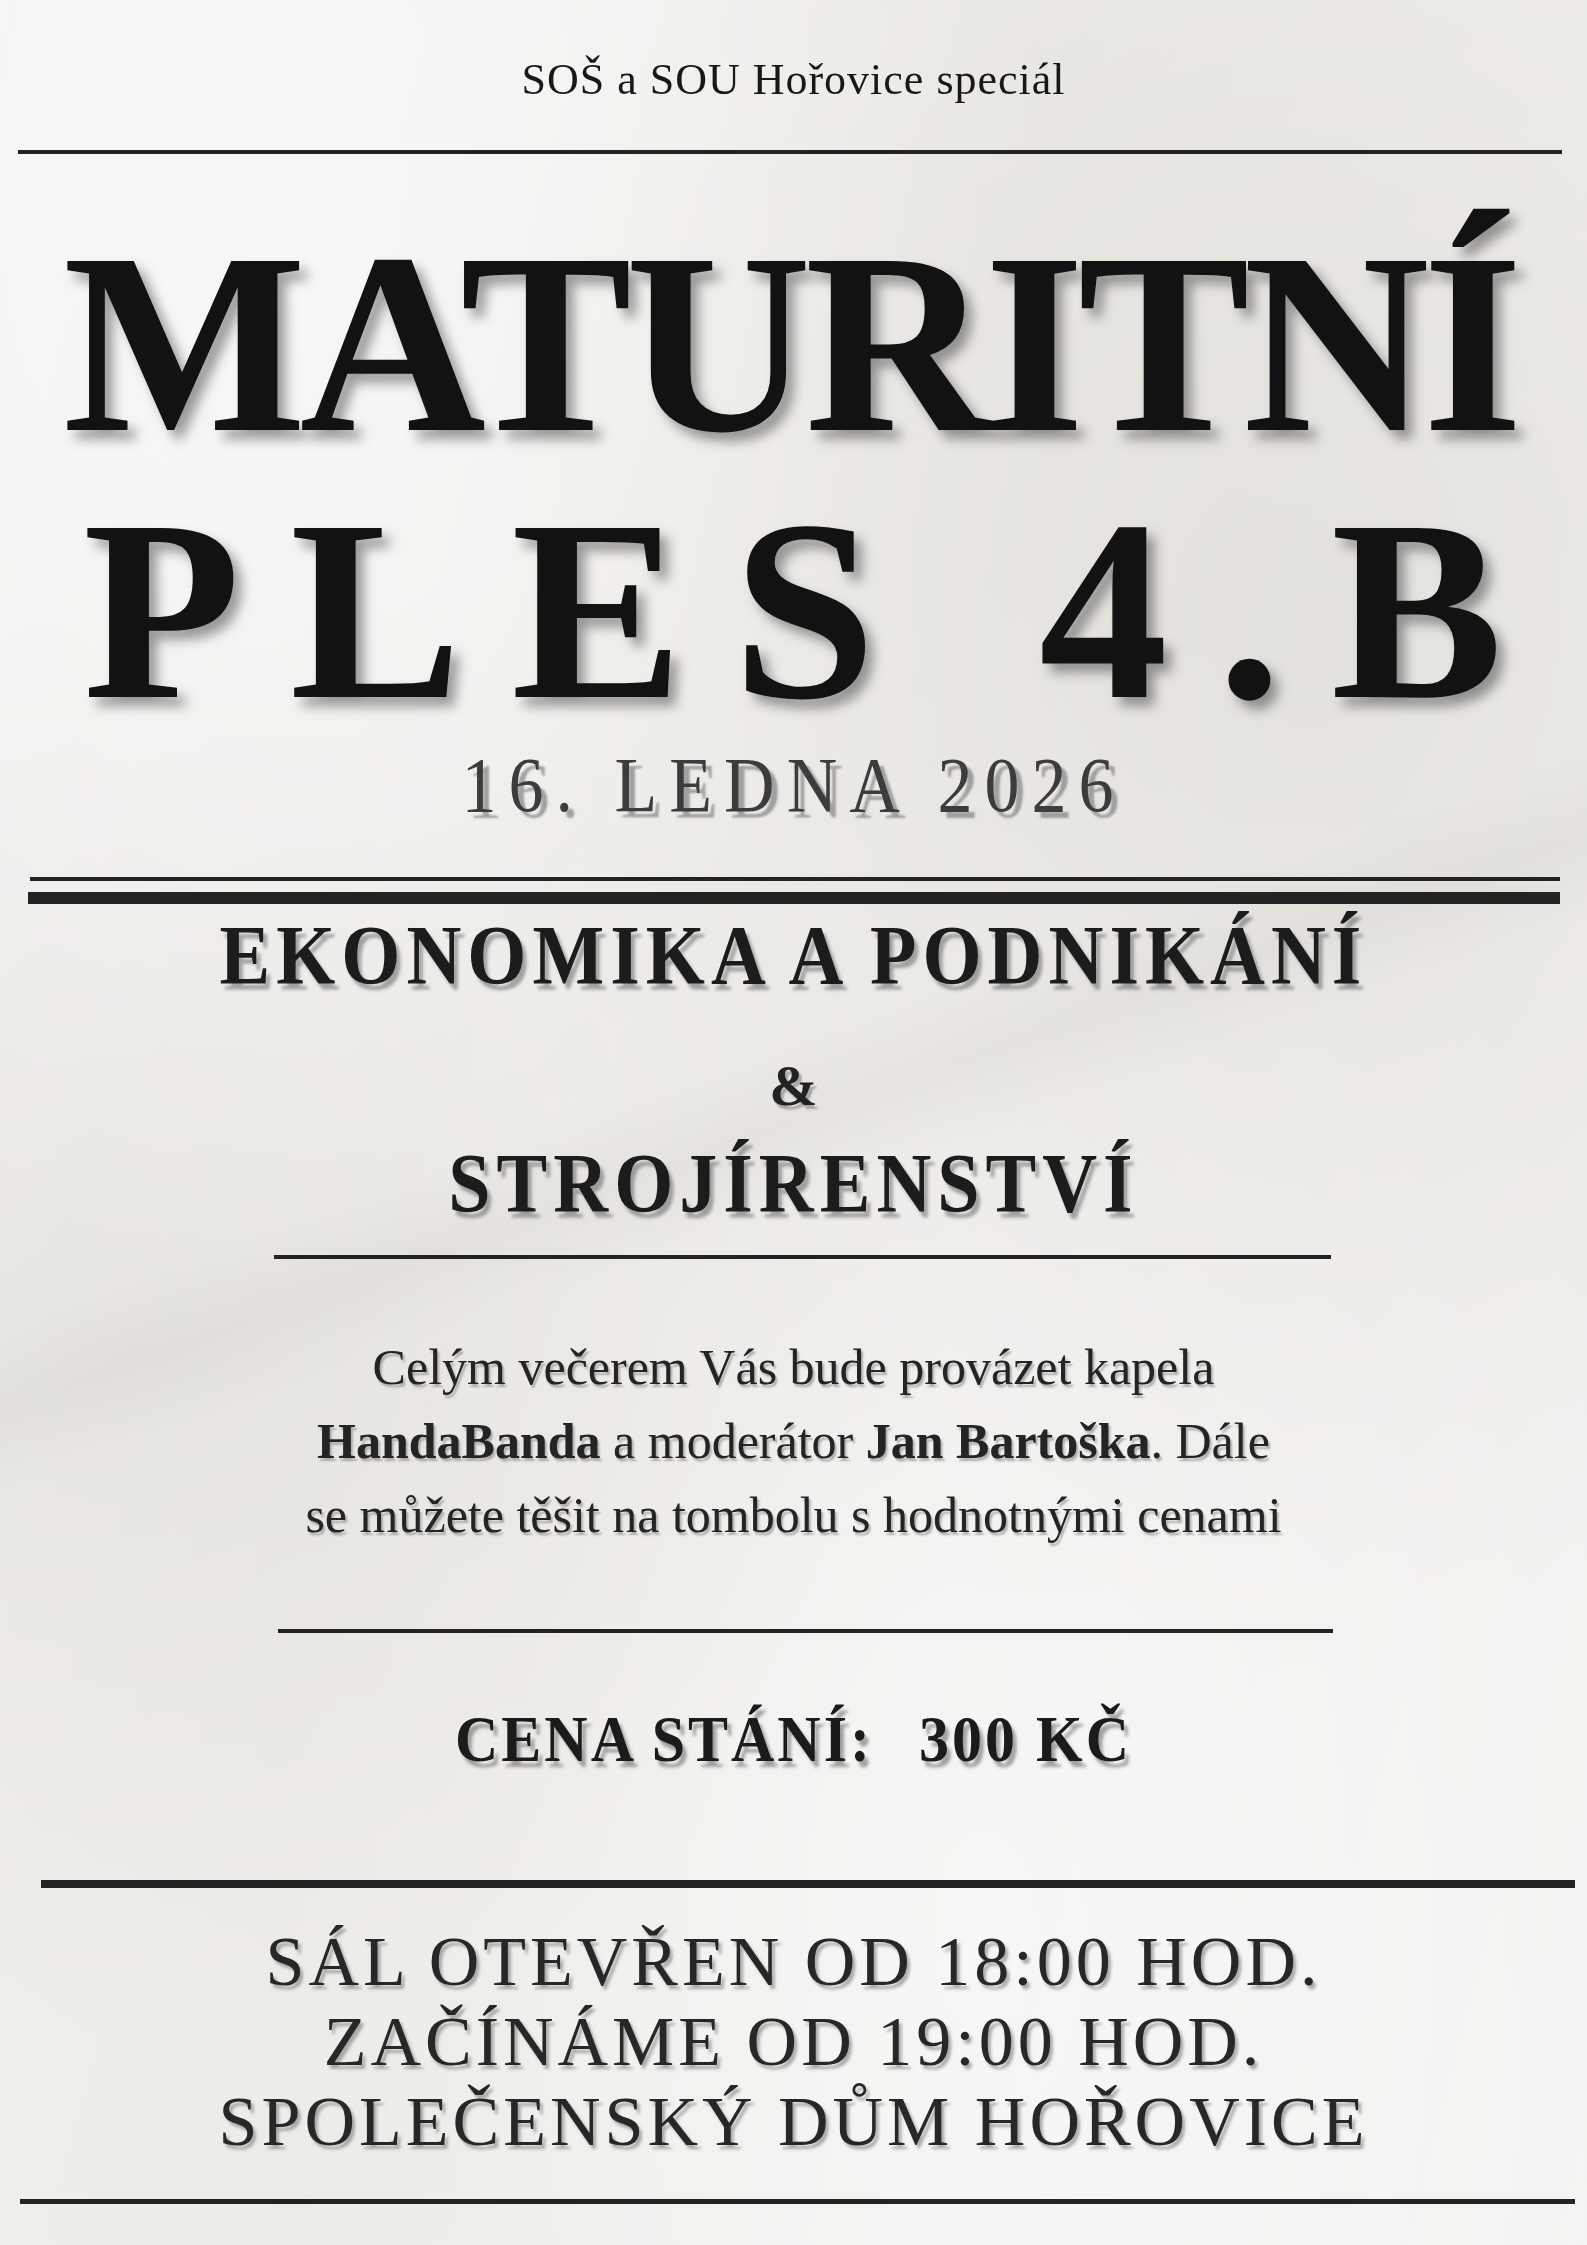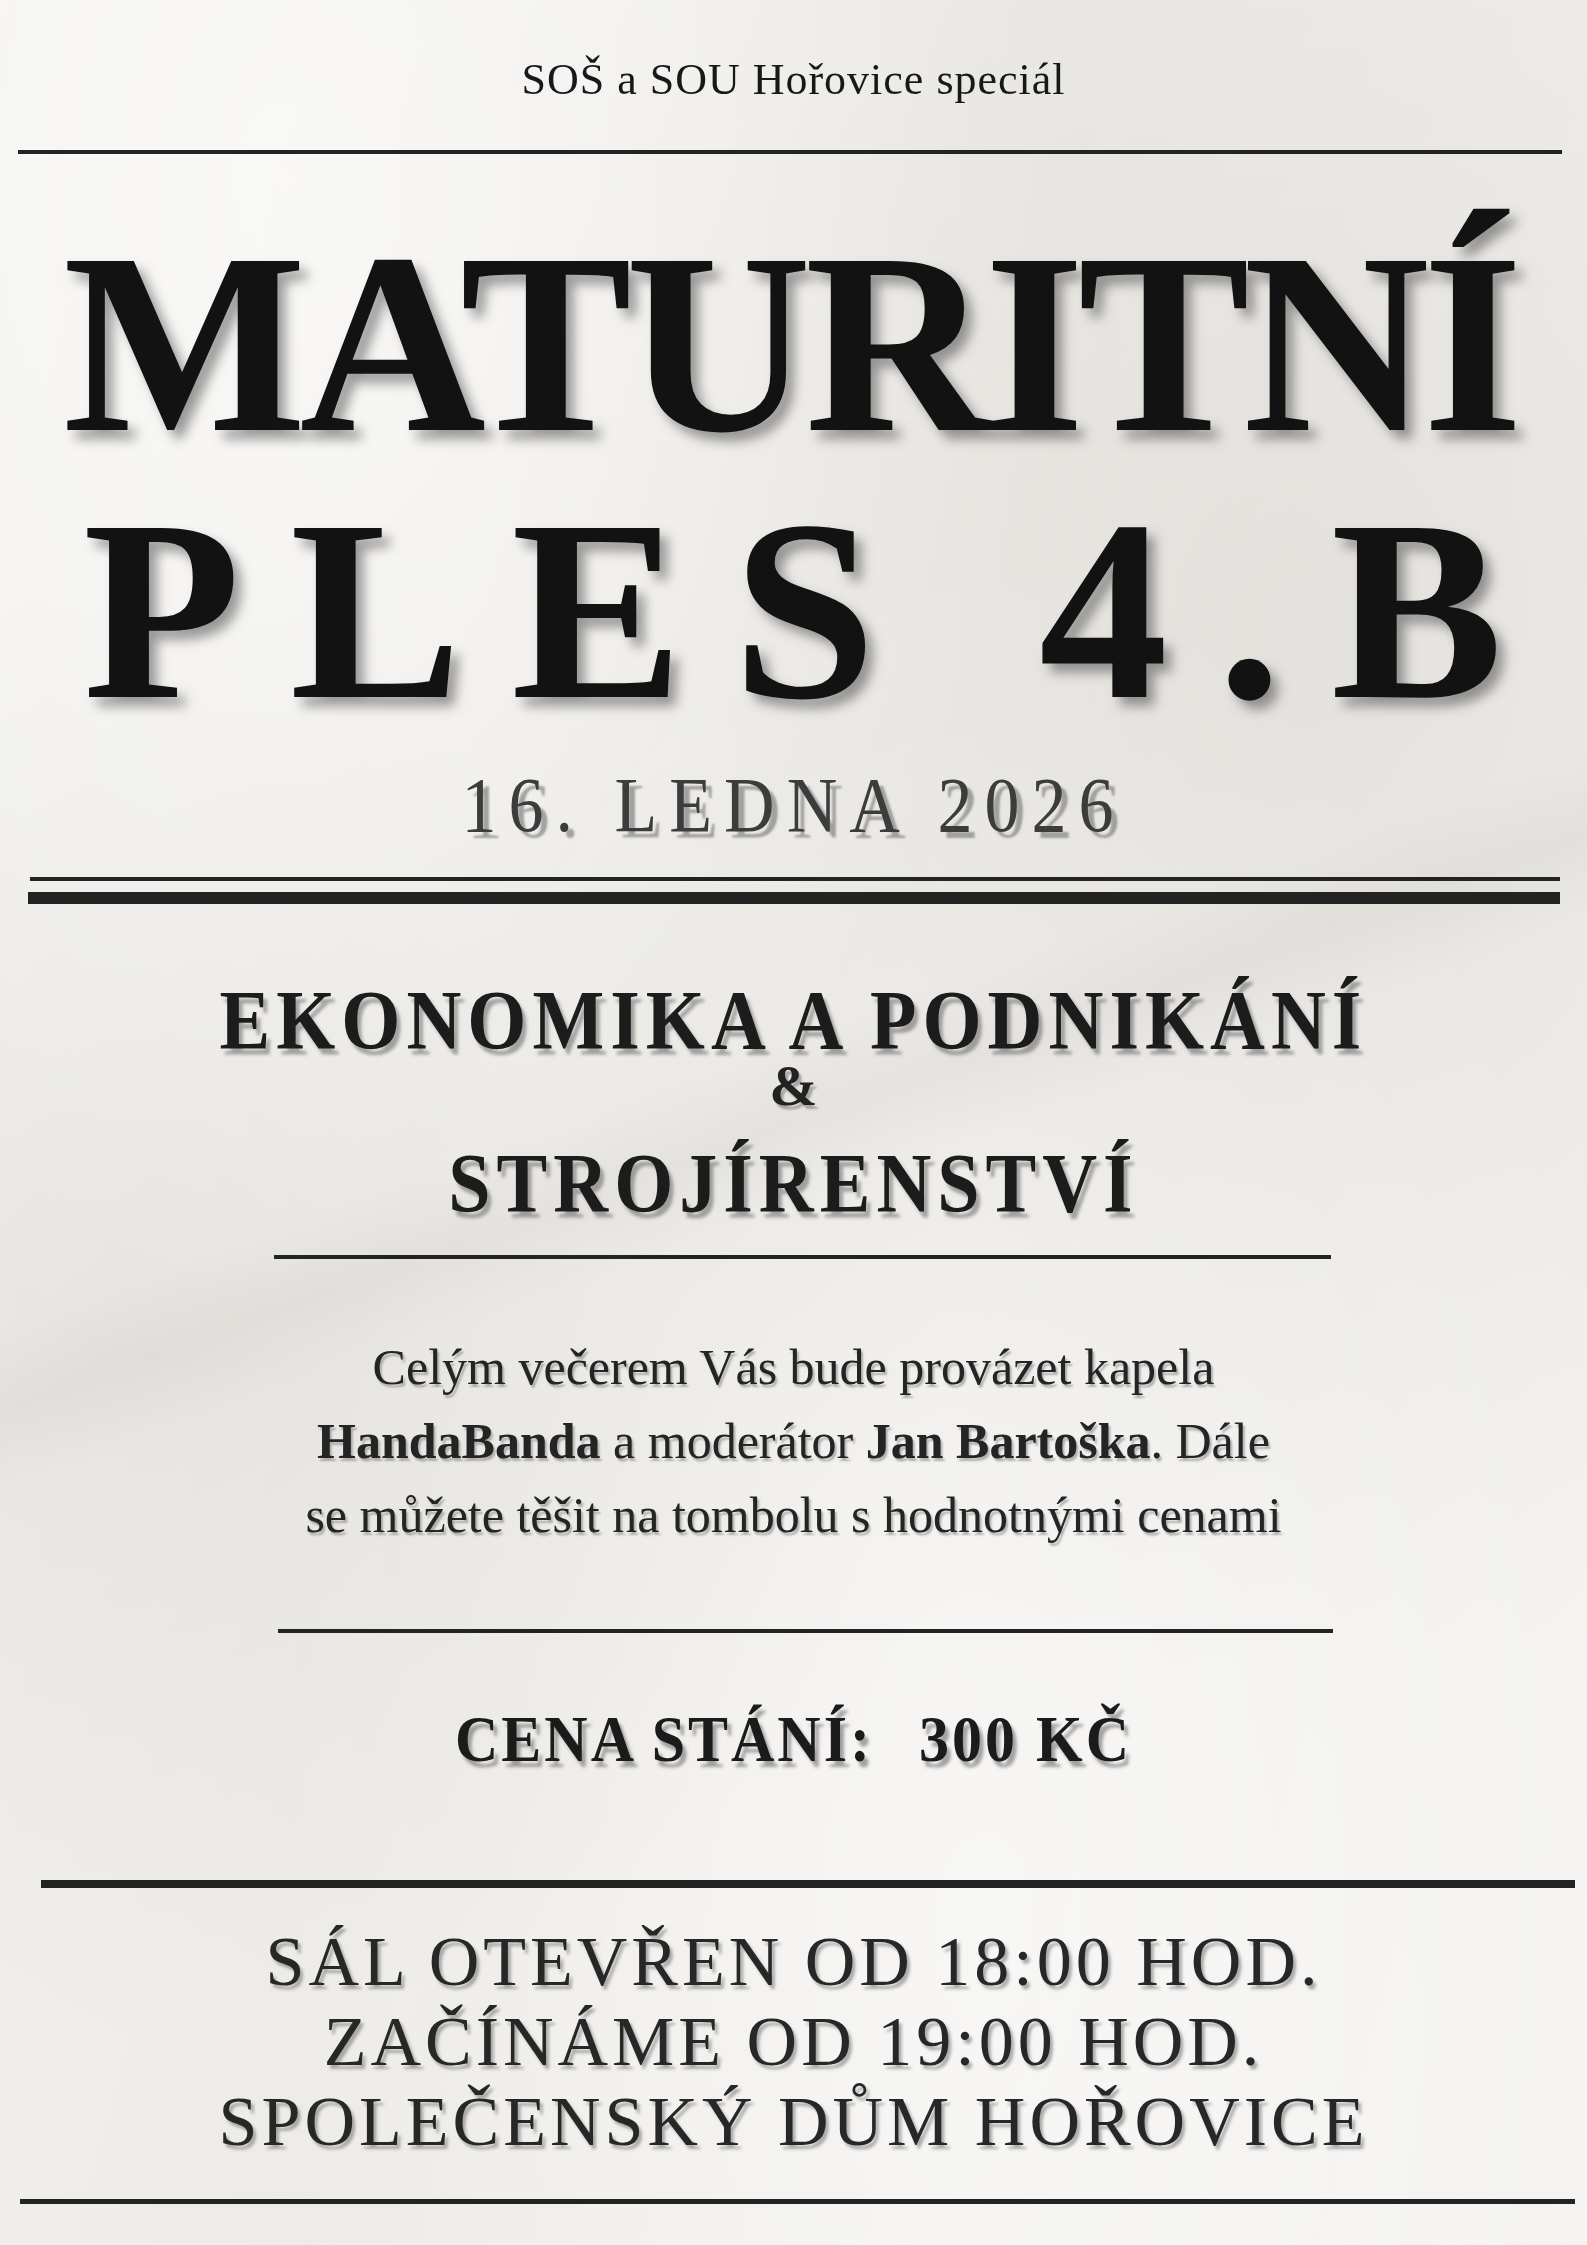--- a/index.html
+++ b/index.html
@@ -42,7 +42,7 @@
   }
 
   .event-date {
-    top: 760px;
+    top: 740px;
     font-size: 70px;
     letter-spacing: 12px;
     color: #3c3c3c;

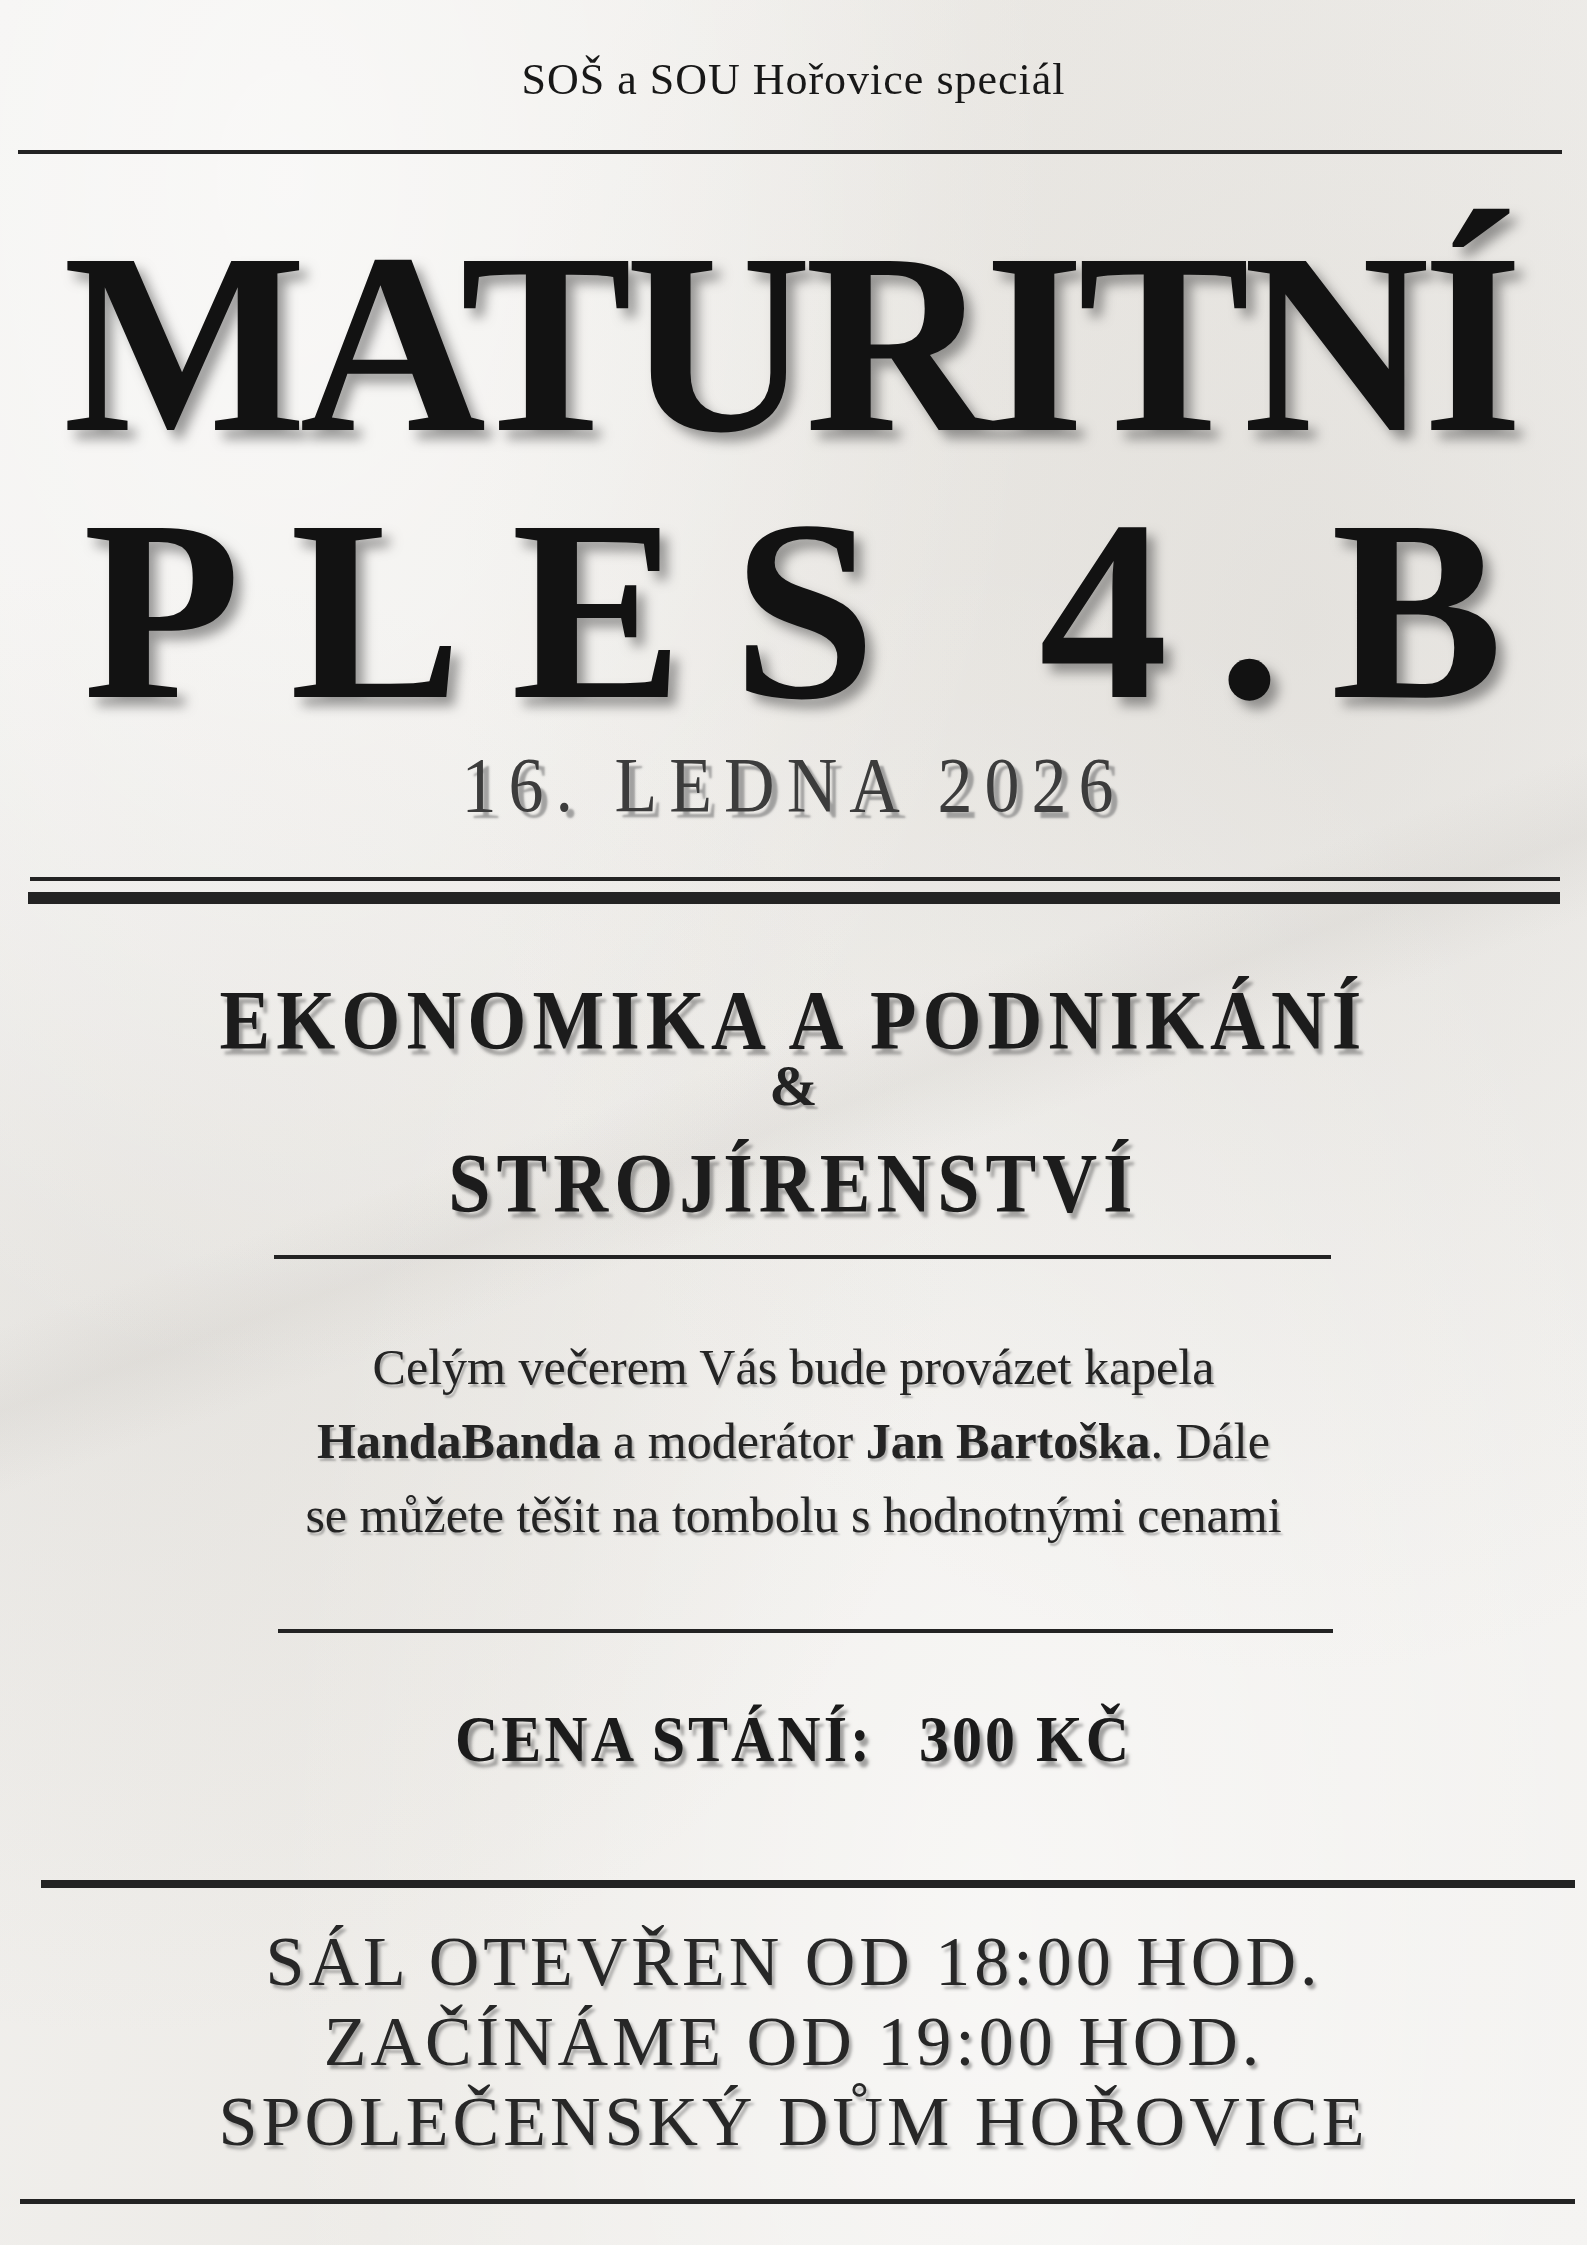--- a/index.html
+++ b/index.html
@@ -122,7 +122,7 @@
   <div class="rule" style="top:877px; left:30px; width:1530px; height:4px;"></div>
   <div class="rule" style="top:892px; left:28px; width:1532px; height:12px;"></div>
 
-  <div class="abs center field" style="top:972px;">
+  <div class="abs center field" style="top:907px;">
     <span class="stretchy">EKONOMIKA A PODNIKÁNÍ</span>
   </div>
   <div class="abs center ampersand">&amp;</div>

